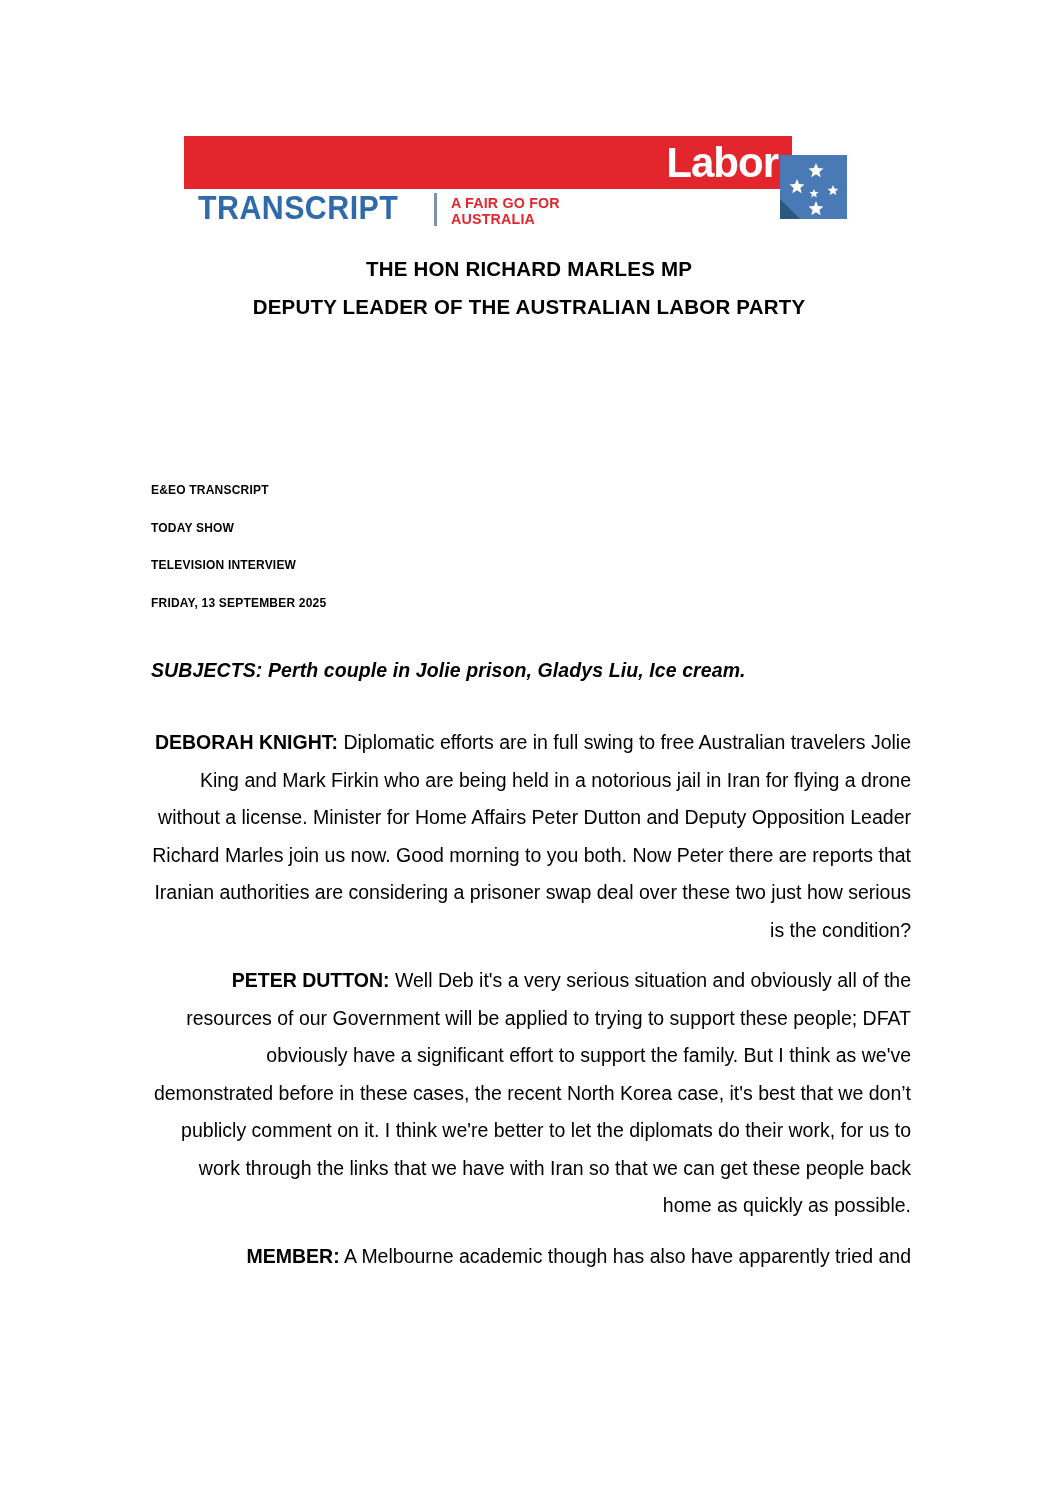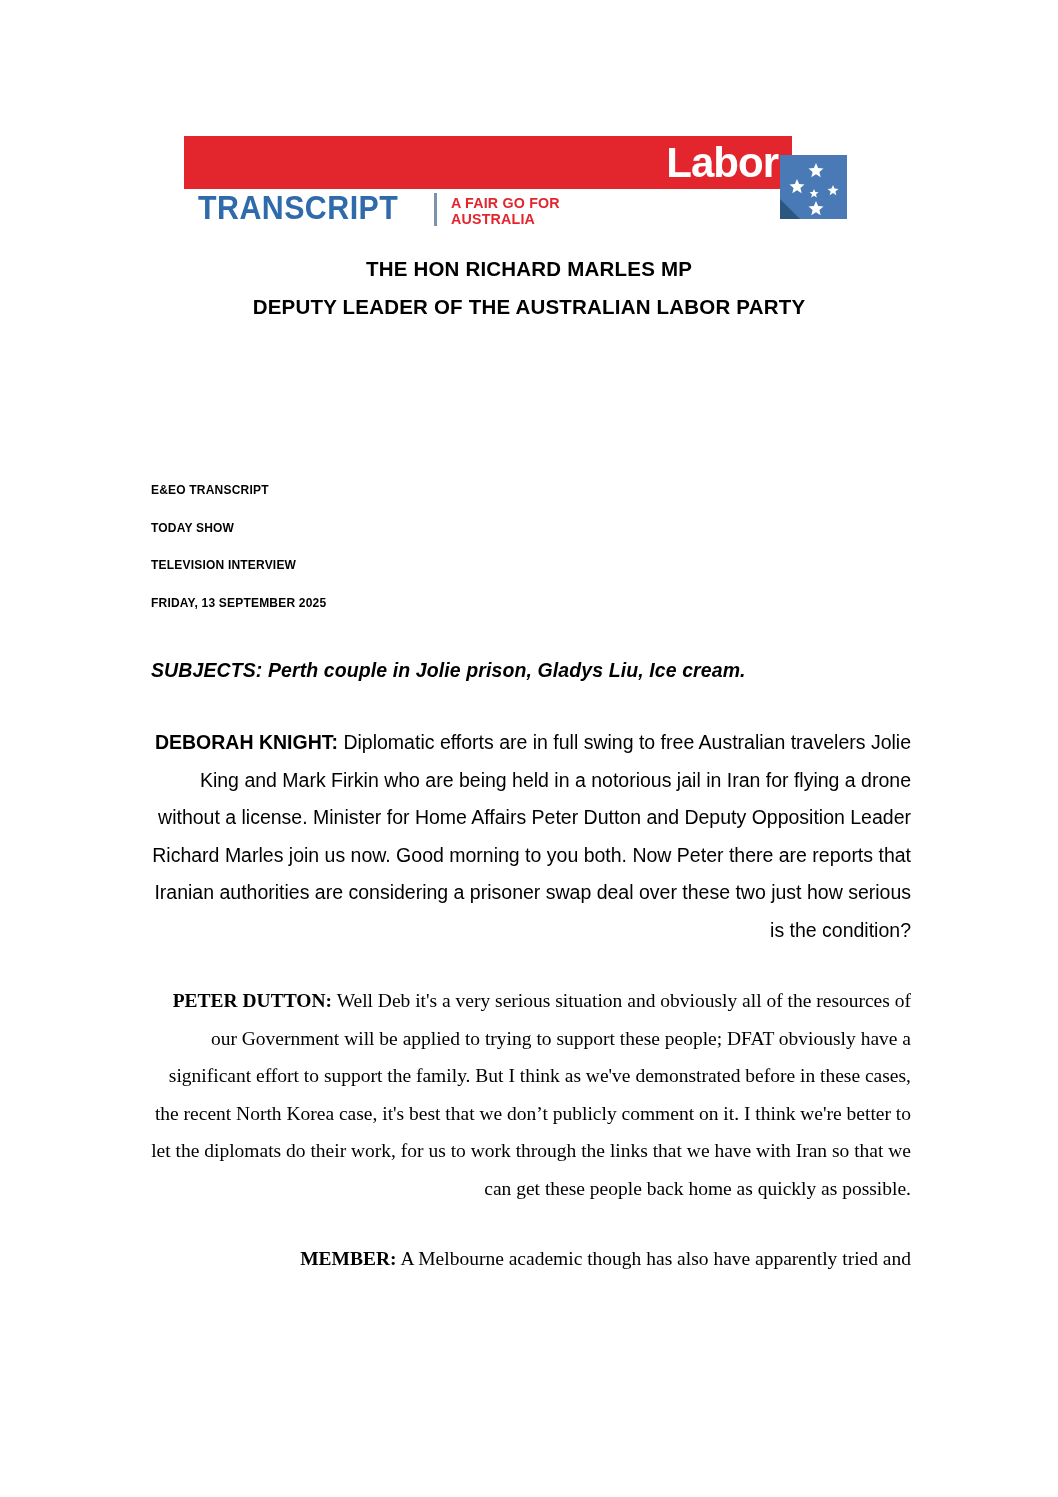--- a/index.html
+++ b/index.html
@@ -157,7 +157,7 @@
     text-align: right;
     color: #000;
   }
-  .para + .para { margin-top: 33px; font-family: Liberation Serif, serif; }
+  .para + .para { margin-top: 13px; }
   .speaker {
     font-weight: bold;
   }

